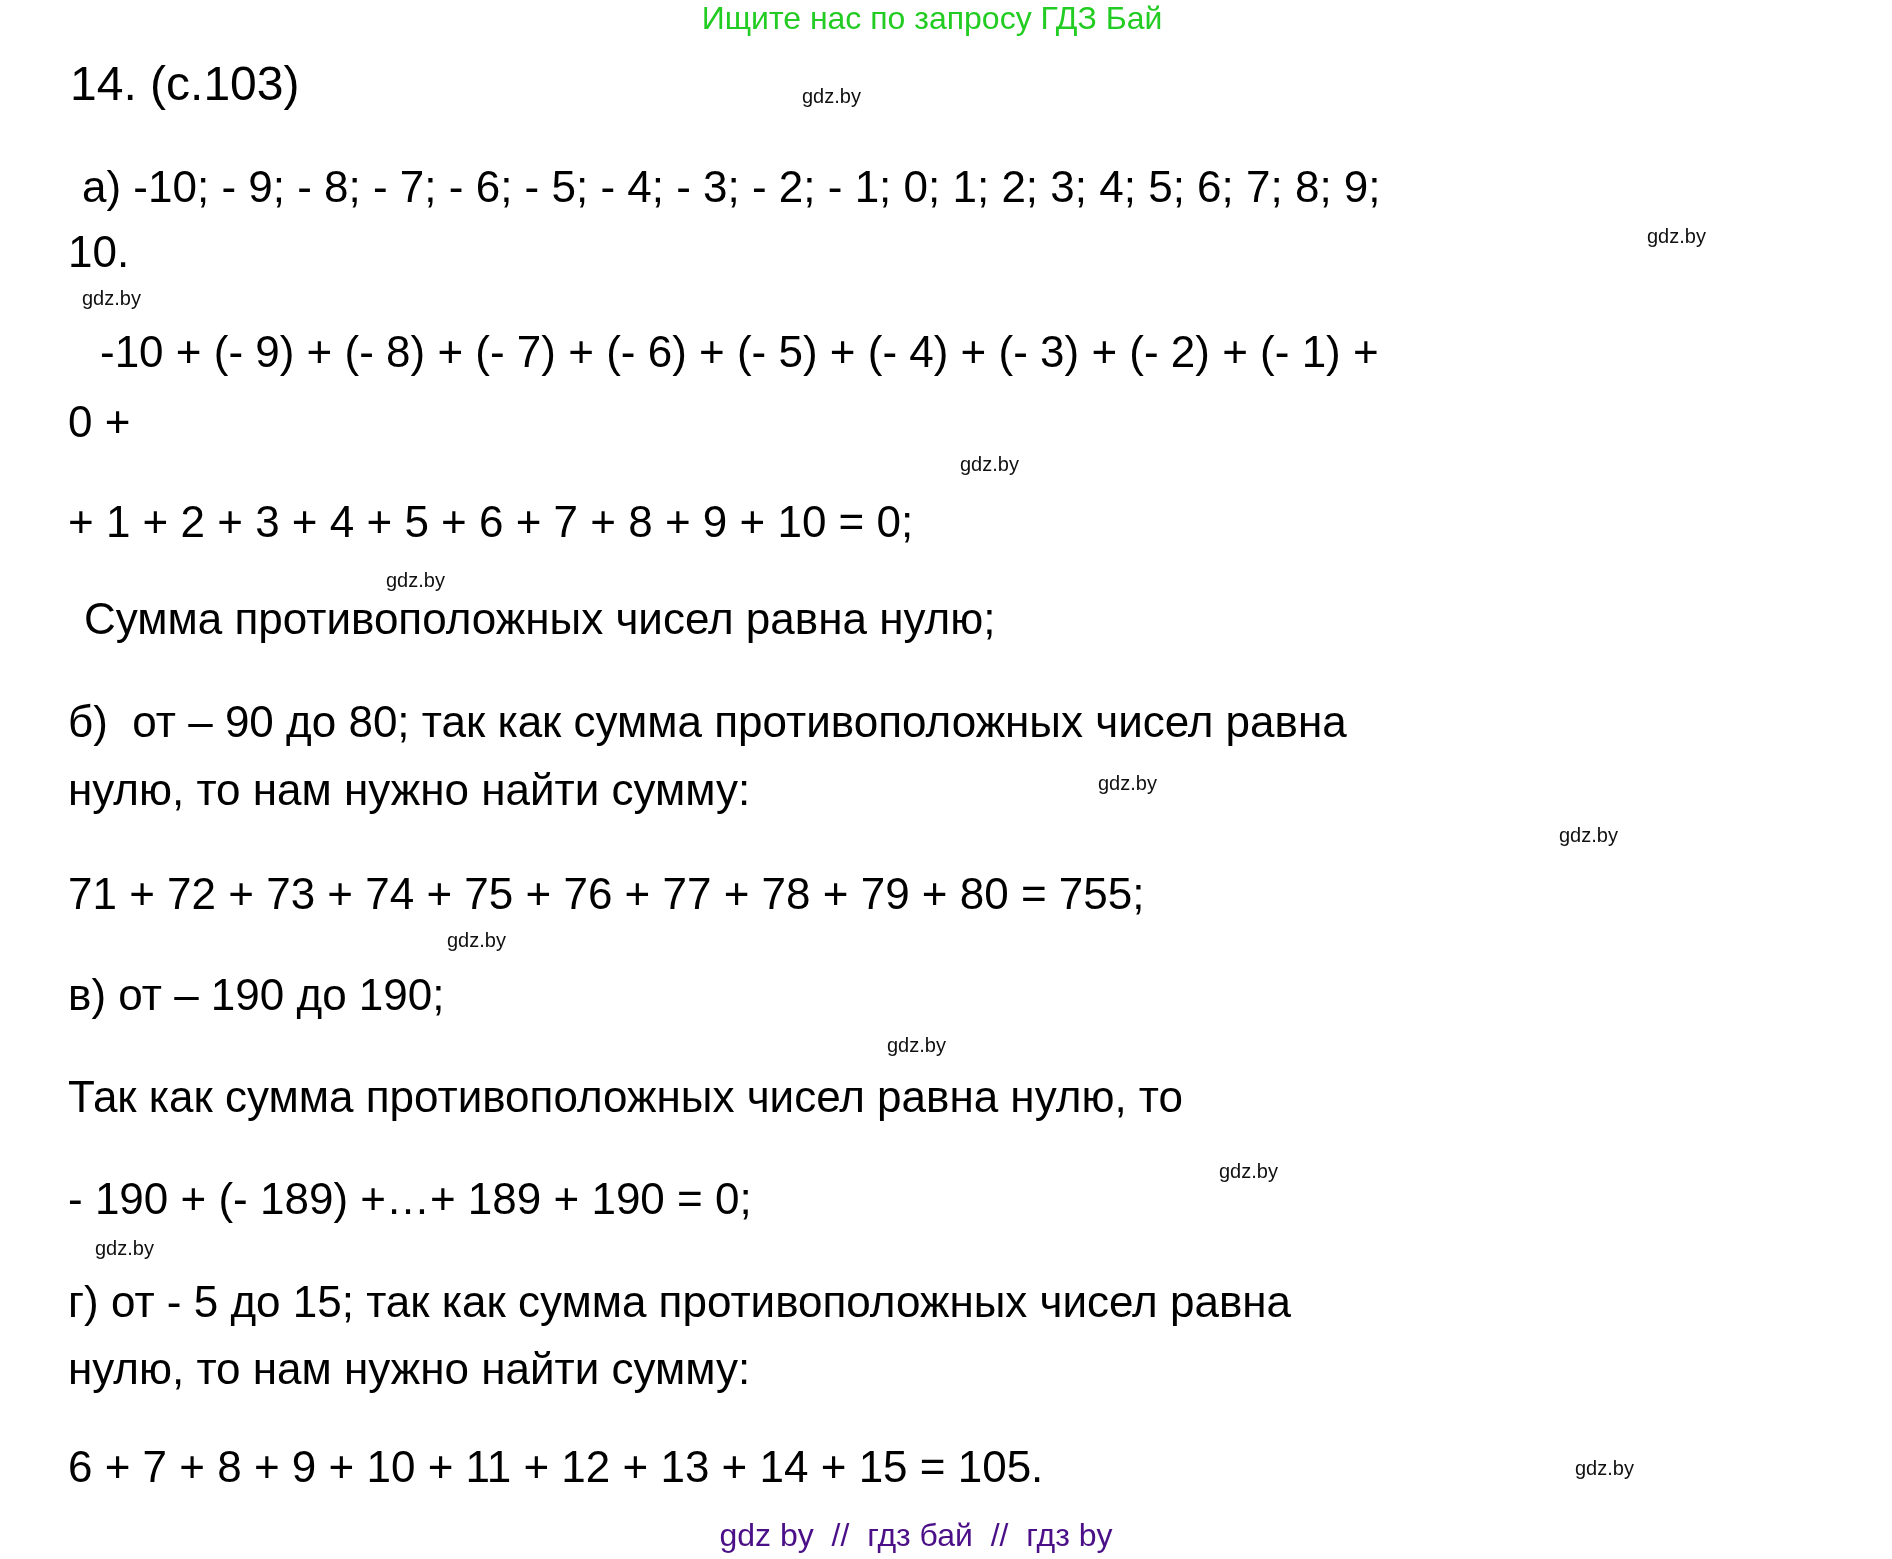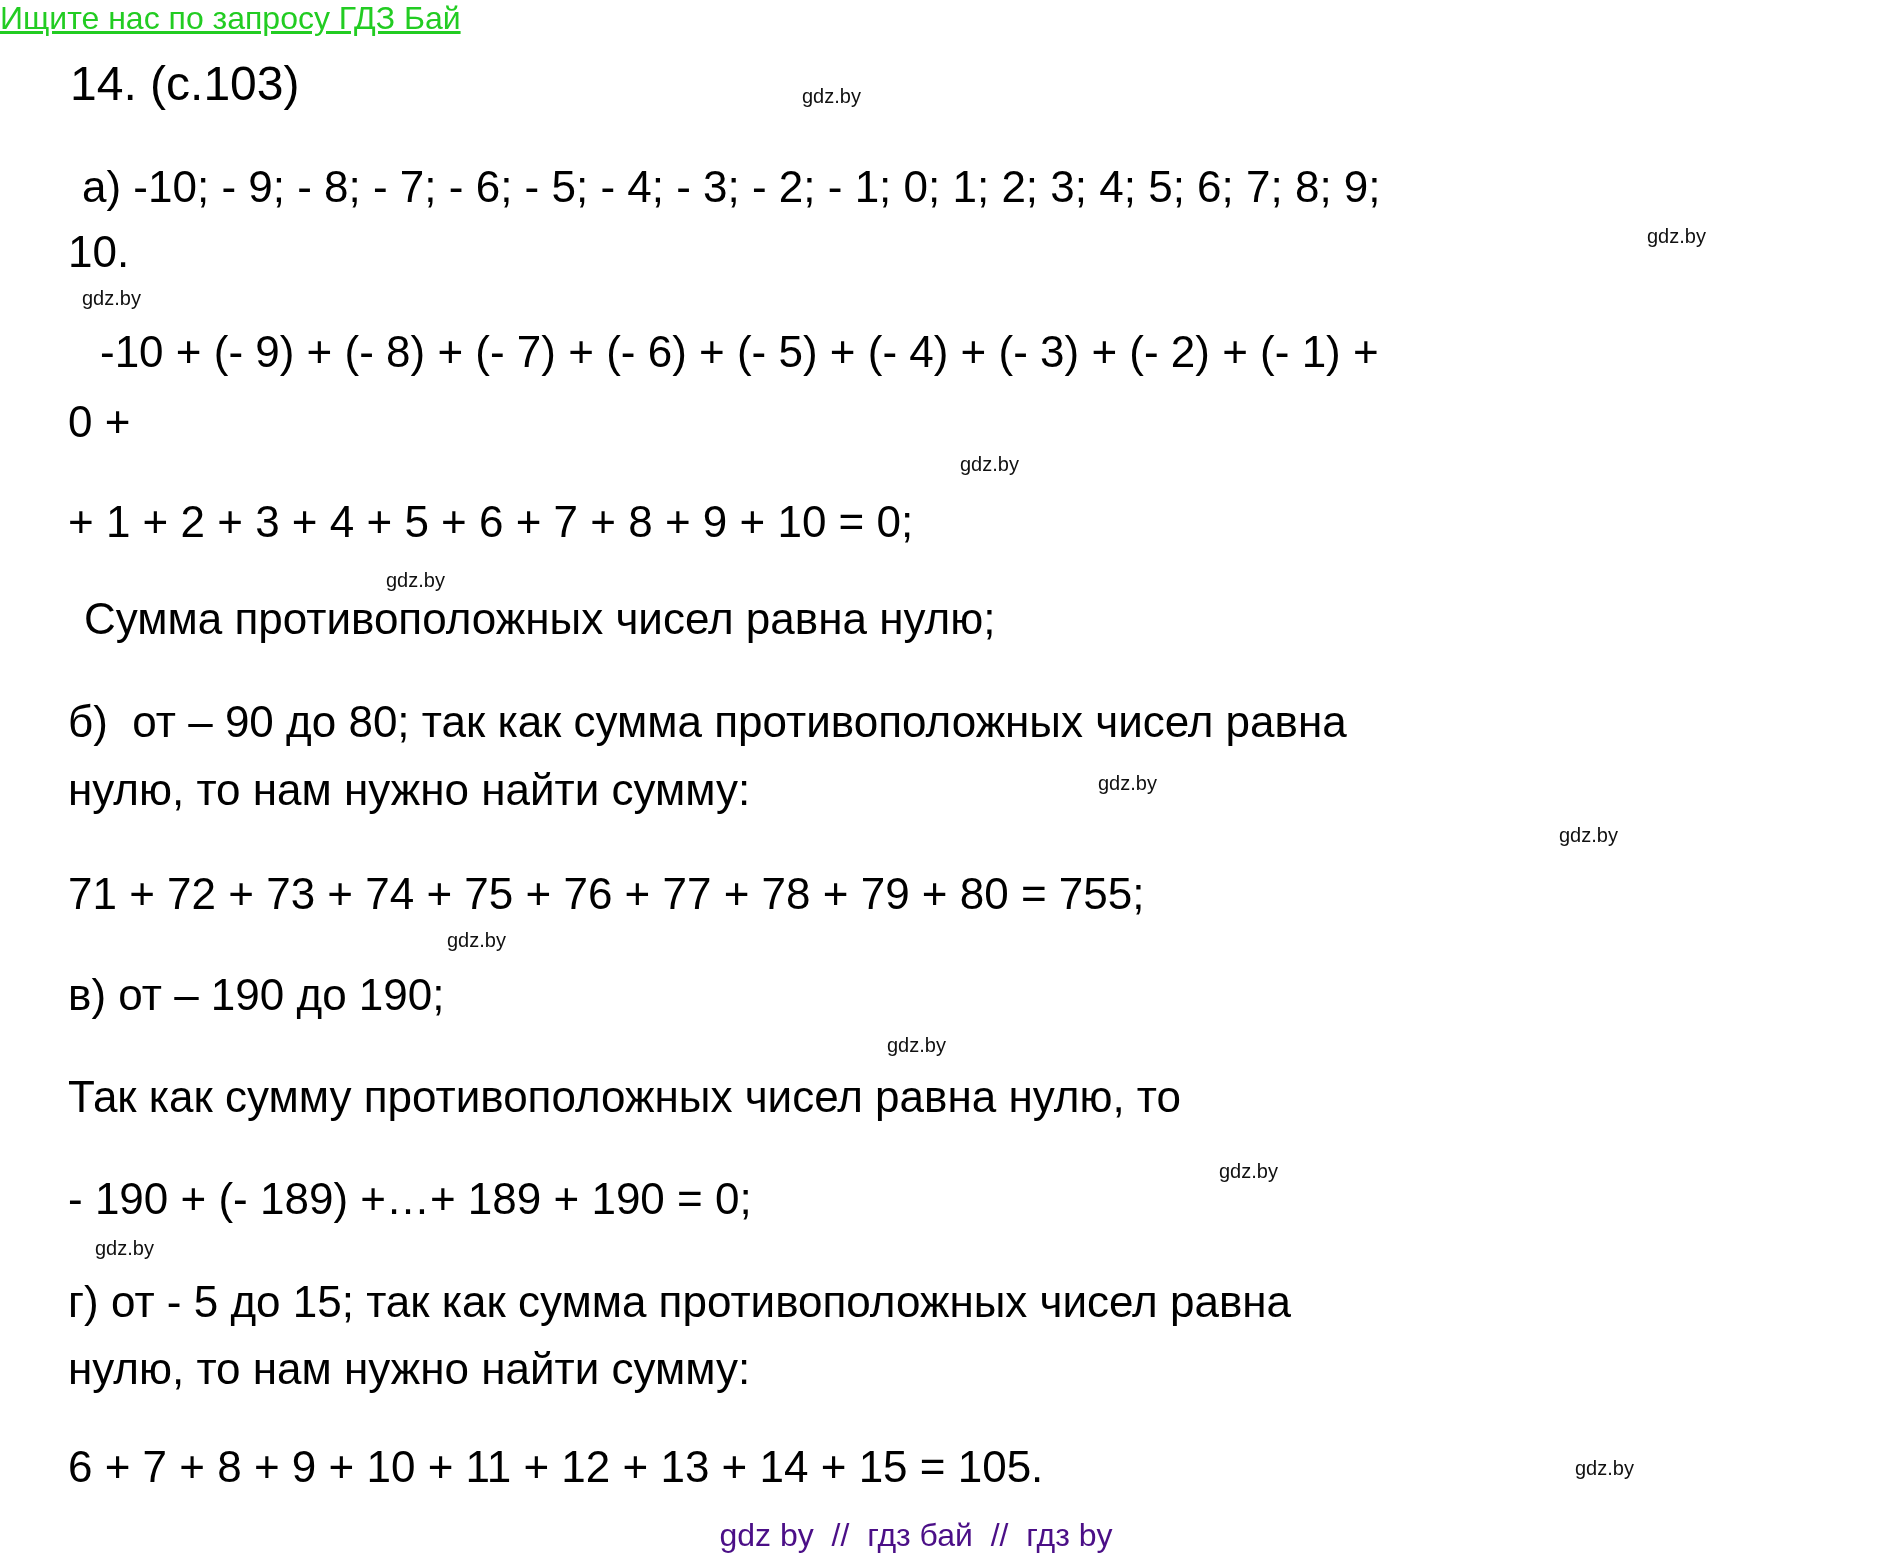--- a/index.html
+++ b/index.html
@@ -6,8 +6,8 @@
   body { width: 1892px; height: 1559px; position: relative; overflow: hidden;
          font-family: "Liberation Sans", sans-serif; color: #000; }
   .abs { position: absolute; white-space: pre; line-height: 1; }
-  .header { position: absolute; top: 1px; left: 0; width: 1864px; text-align: left;
-            font-size: 32px; line-height: 1.1; white-space: pre; text-decoration: underline; }
+  .header { position: absolute; top: 1px; left: 0; width: 1864px; text-align: center;
+            font-size: 32px; line-height: 1.1; white-space: pre; }
   .title { font-size: 48px; }
   .line { font-size: 44px; }
   .wm { font-size: 20px; color: #111; }

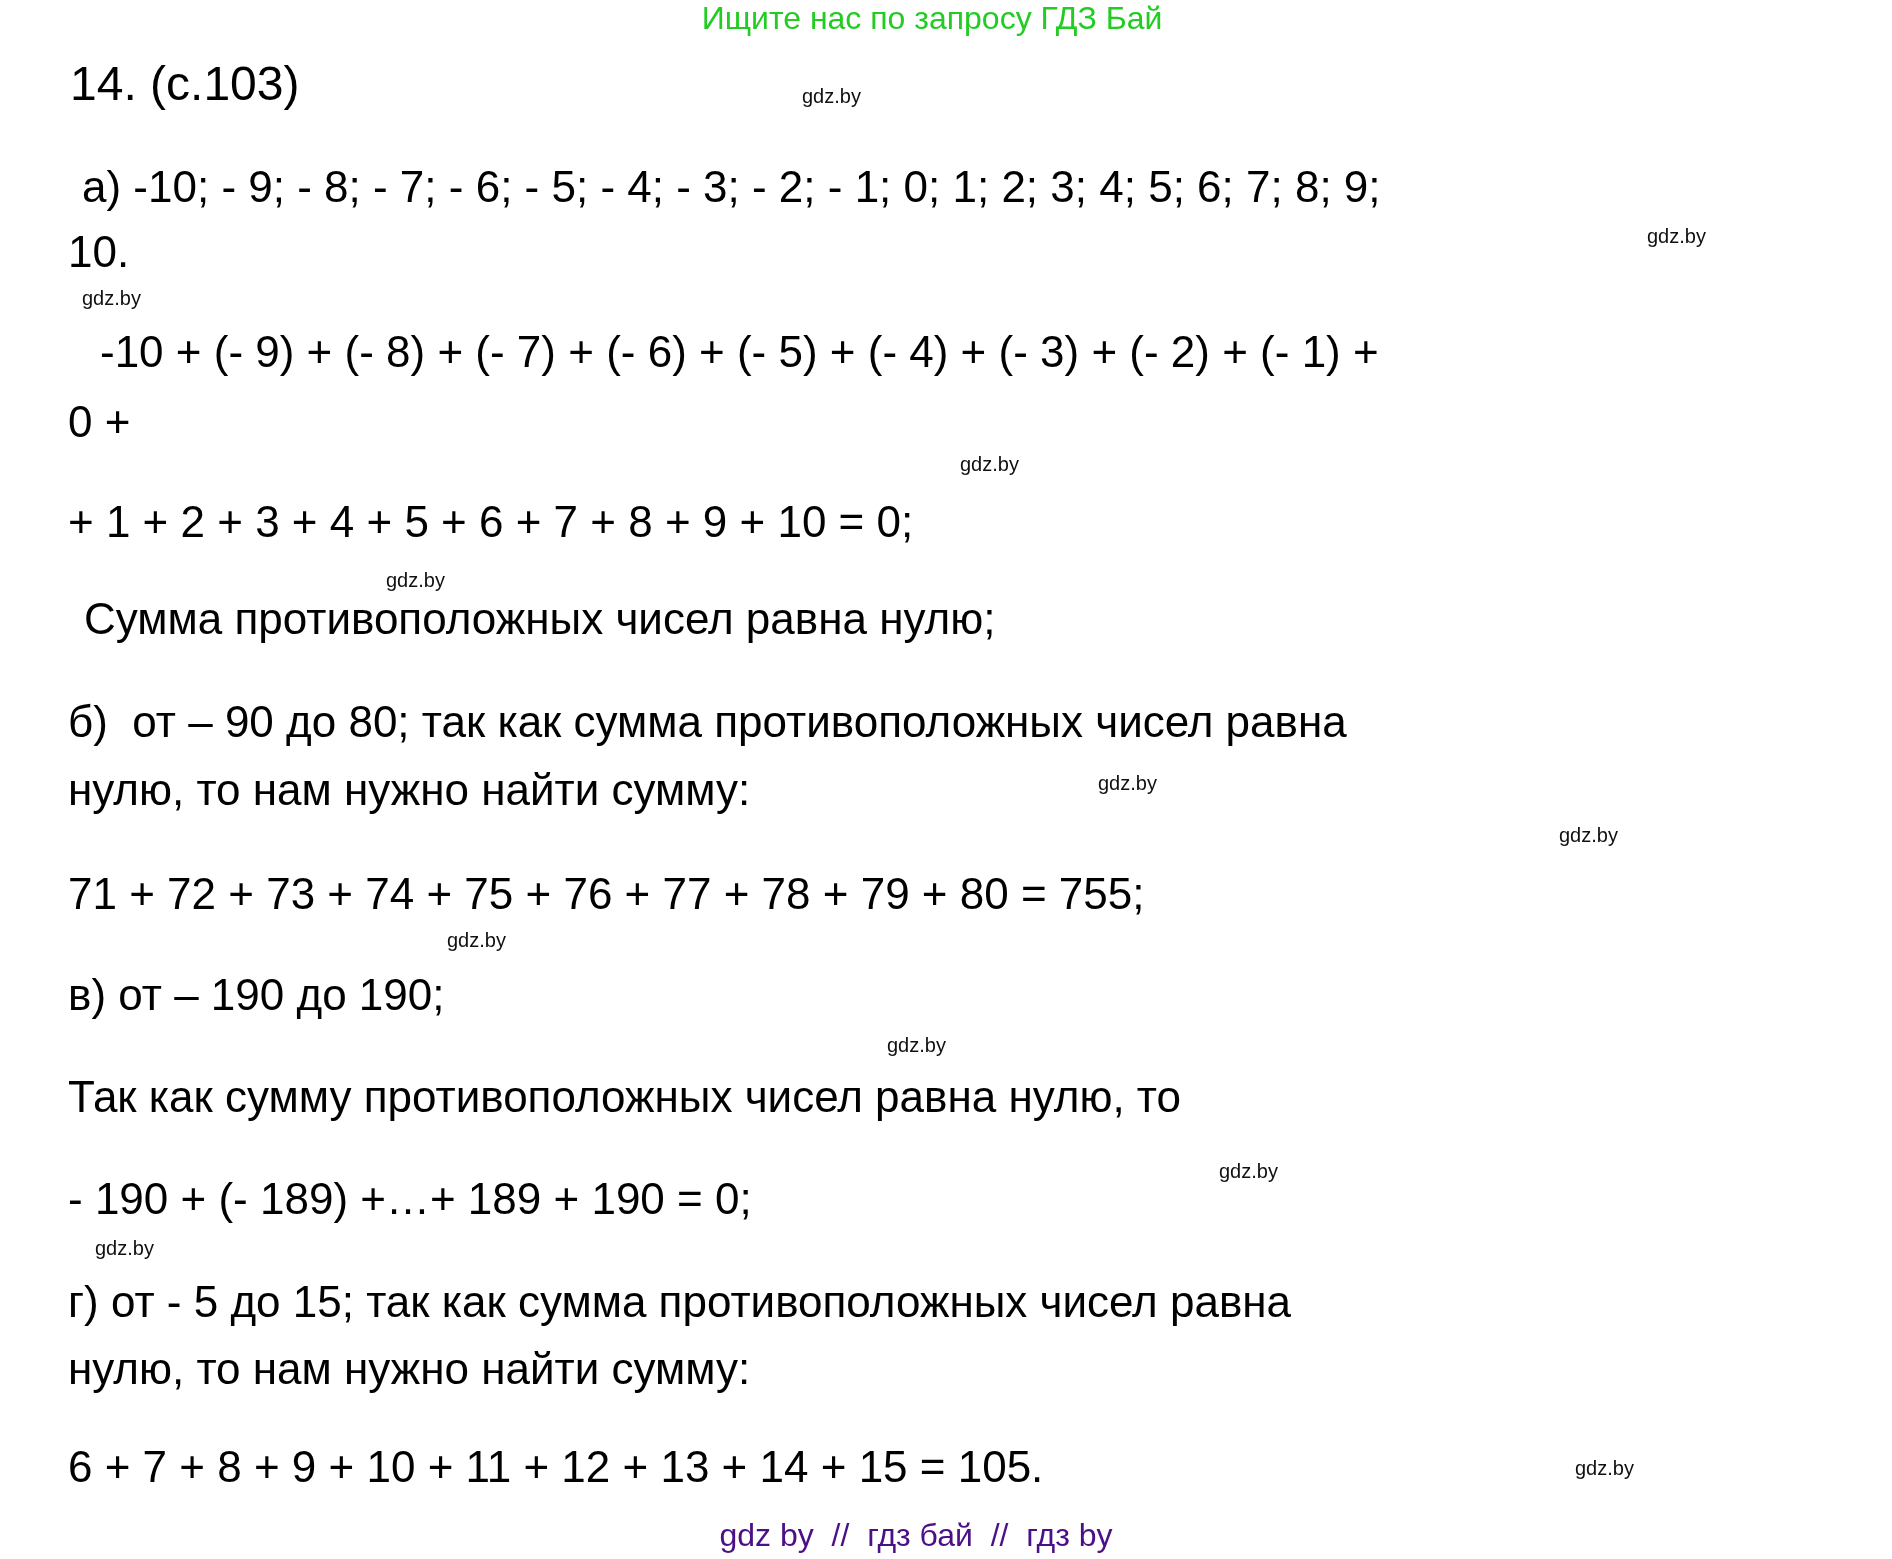--- a/index.html
+++ b/index.html
@@ -44,7 +44,7 @@
 
 <div class="abs line" style="left:68px; top:973px;">в) от – 190 до 190;</div>
 <div class="abs wm" style="left:887px; top:1035px;">gdz.by</div>
-<div class="abs line" style="left:68px; top:1075px;">Так как сумму противоположных чисел равна нулю, то</div>
+<div class="abs line" style="left:68px; top:1075px;">Так как сумма противоположных чисел равна нулю, то</div>
 <div class="abs wm" style="left:1219px; top:1161px;">gdz.by</div>
 <div class="abs line" style="left:68px; top:1177px;">- 190 + (- 189) +…+ 189 + 190 = 0;</div>
 <div class="abs wm" style="left:95px; top:1238px;">gdz.by</div>

